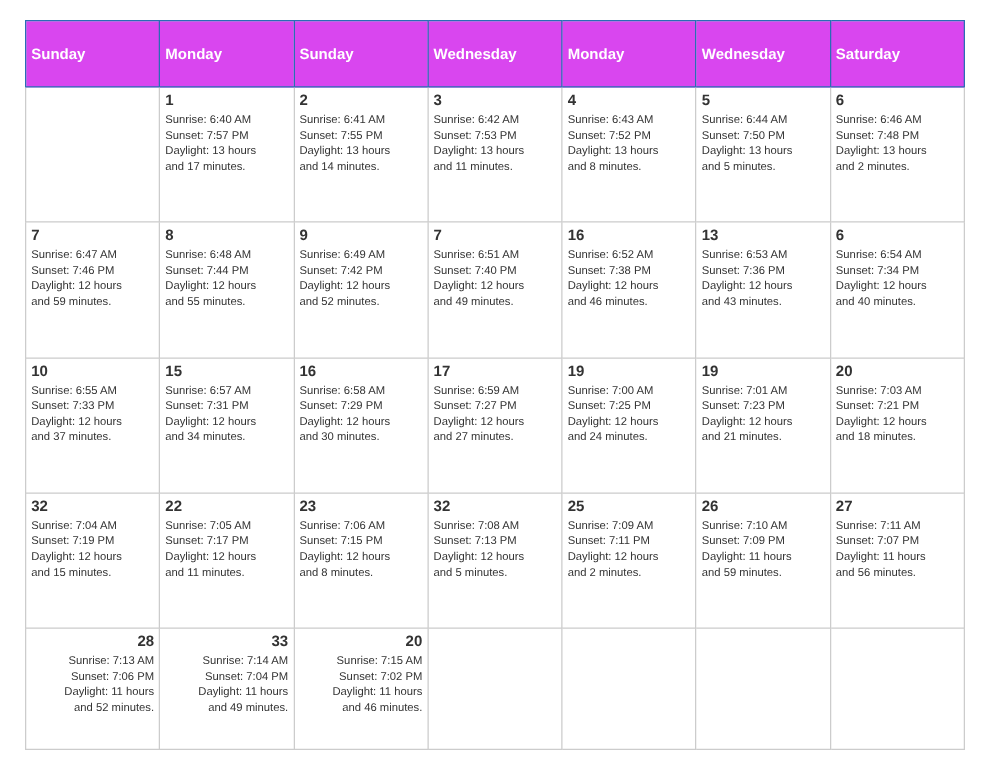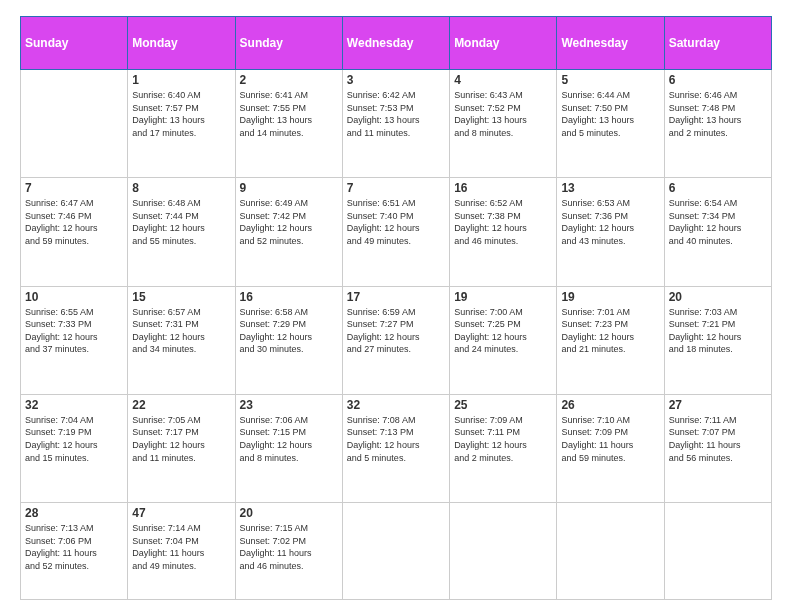--- a/index.html
+++ b/index.html
@@ -96,6 +96,7 @@
     }
     tr:last-child td {
       height: 72px;
+      text-align: right;
     }
   </style>
 </head>

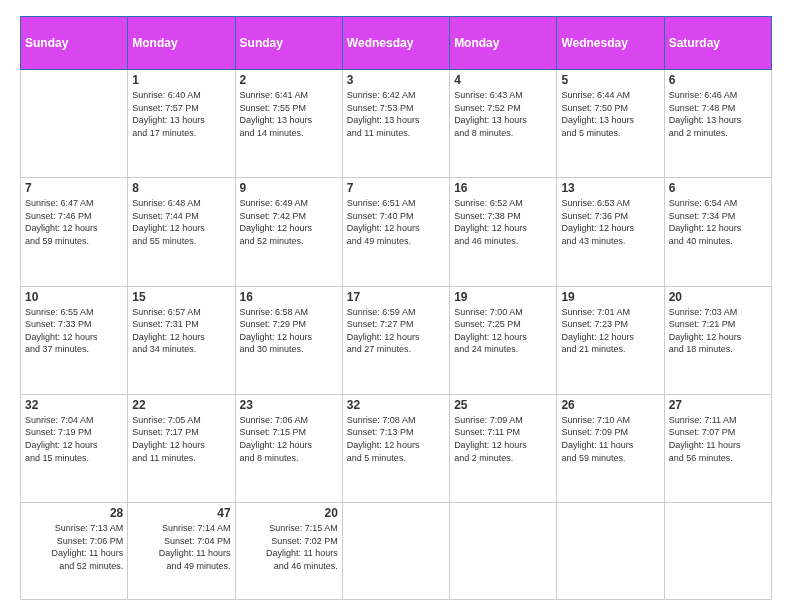--- a/index.html
+++ b/index.html
@@ -240,7 +240,7 @@
             <div class="cell-text">Sunrise: 7:13 AM<br>Sunset: 7:06 PM<br>Daylight: 11 hours<br>and 52 minutes.</div>
           </td>
           <td>
-            <span class="day-num">47</span>
+            <span class="day-num">33</span>
             <div class="cell-text">Sunrise: 7:14 AM<br>Sunset: 7:04 PM<br>Daylight: 11 hours<br>and 49 minutes.</div>
           </td>
           <td>

